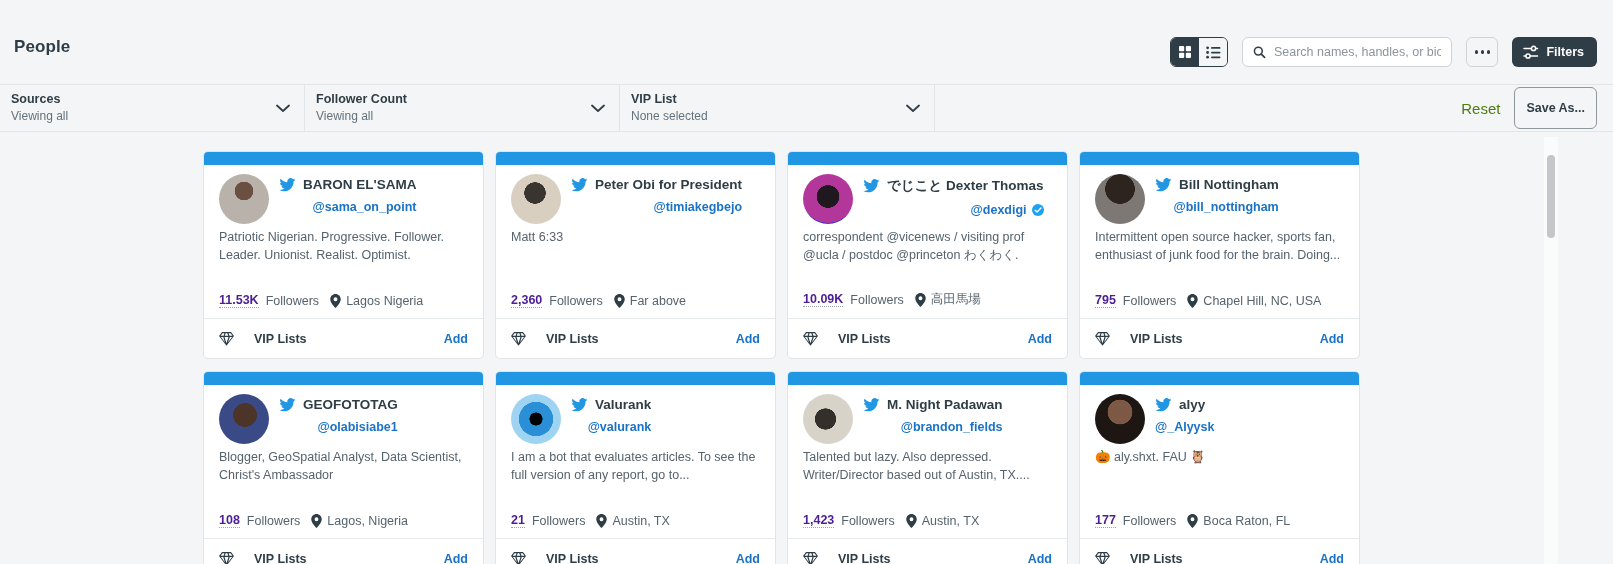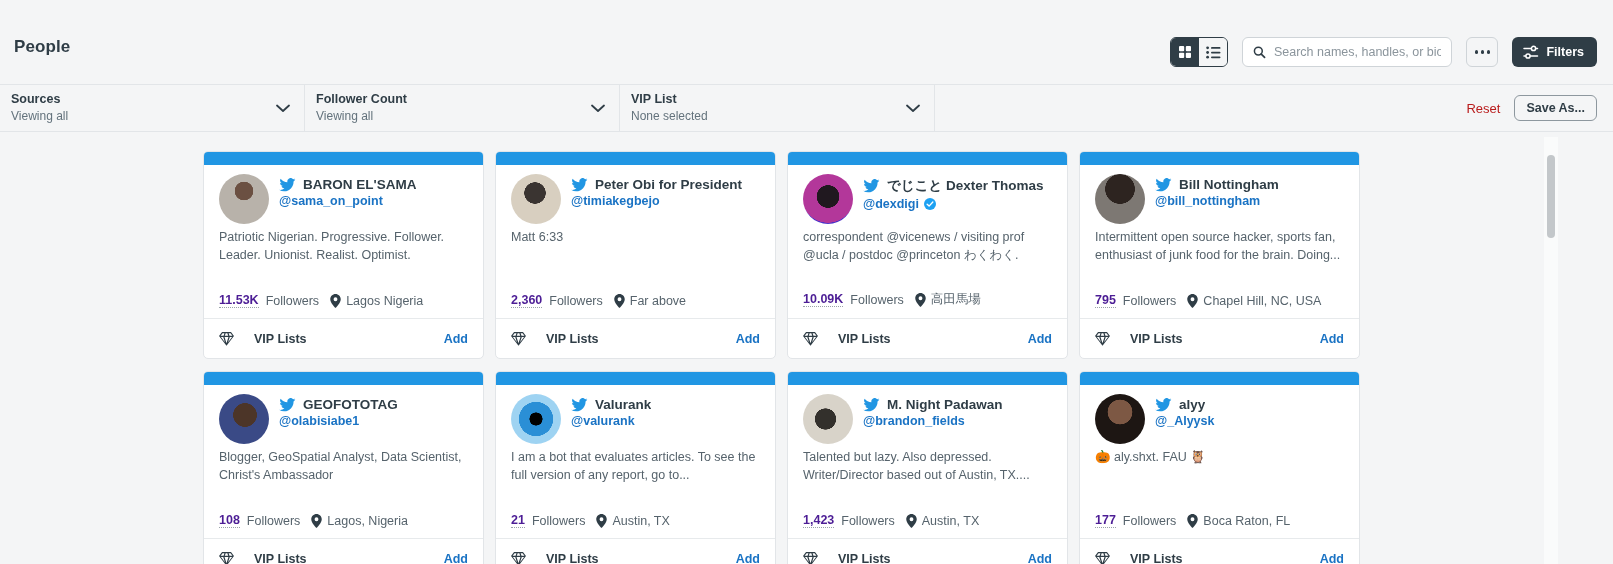--- a/index.html
+++ b/index.html
@@ -146,8 +146,8 @@
     padding-right: 16px;
   }
   .reset-link {
-    font-size: 13px;
-    color: #b91c1c;
+    font-size: 15px;
+    color: #4d7c0f;
     cursor: pointer;
   }
   .saveas-btn {

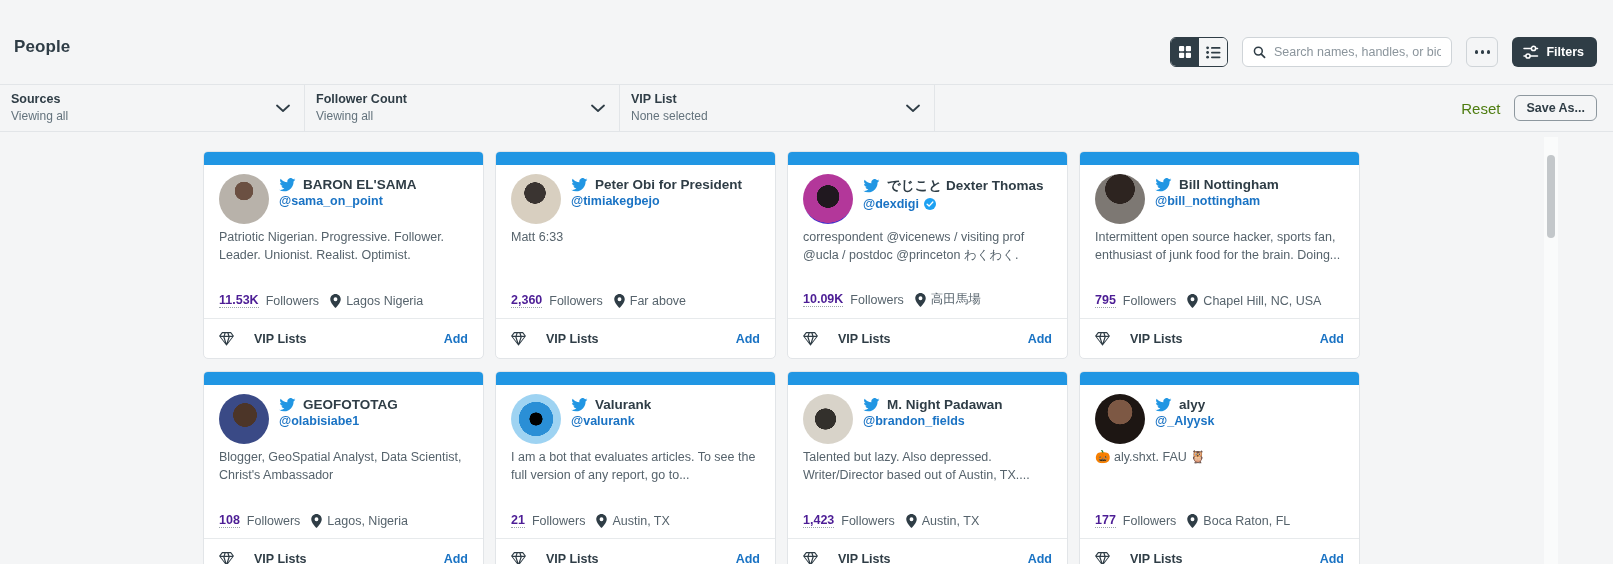--- a/index.html
+++ b/index.html
@@ -151,7 +151,7 @@
     cursor: pointer;
   }
   .saveas-btn {
-    height: 26px;
+    height: 42px;
     border: 1px solid #8d979e;
     border-radius: 6px;
     background: #f4f5f6;

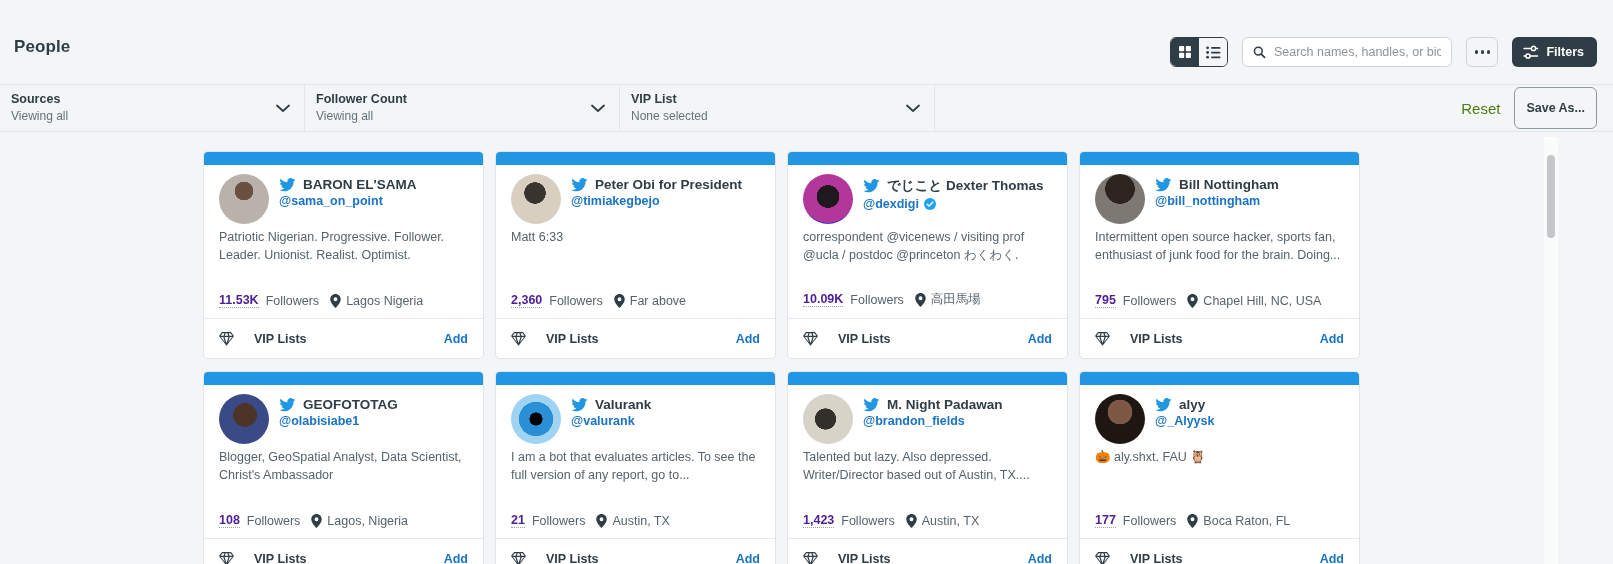--- a/index.html
+++ b/index.html
@@ -224,7 +224,8 @@
     display: flex;
     align-items: center;
     gap: 5px;
-    margin-top: 2px;
+    margin-top: 8px;
+    justify-content: flex-end;
   }
   .handle {
     font-size: 12.5px;

